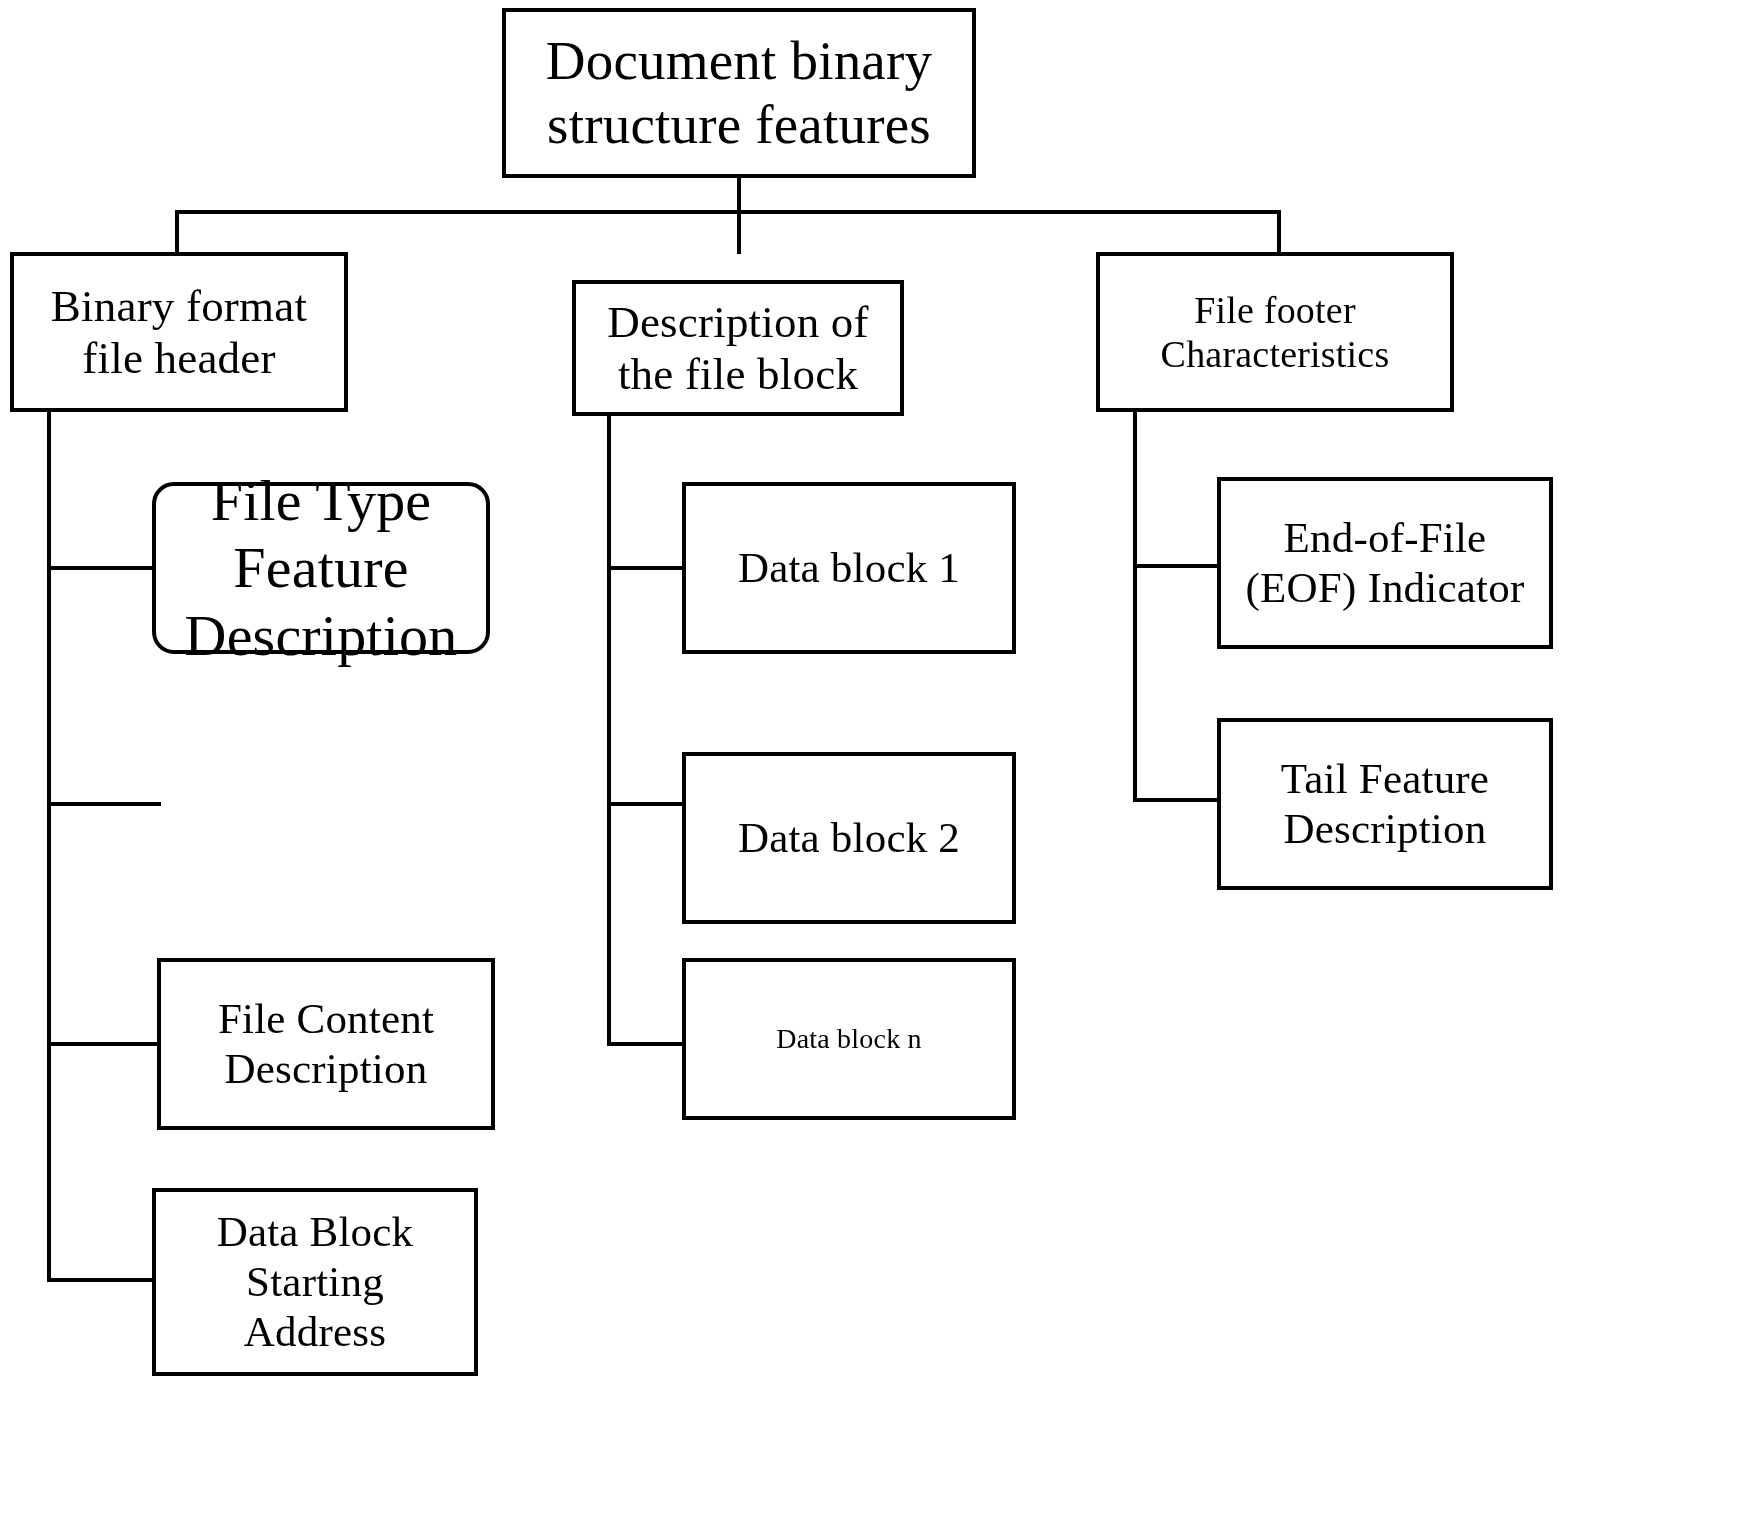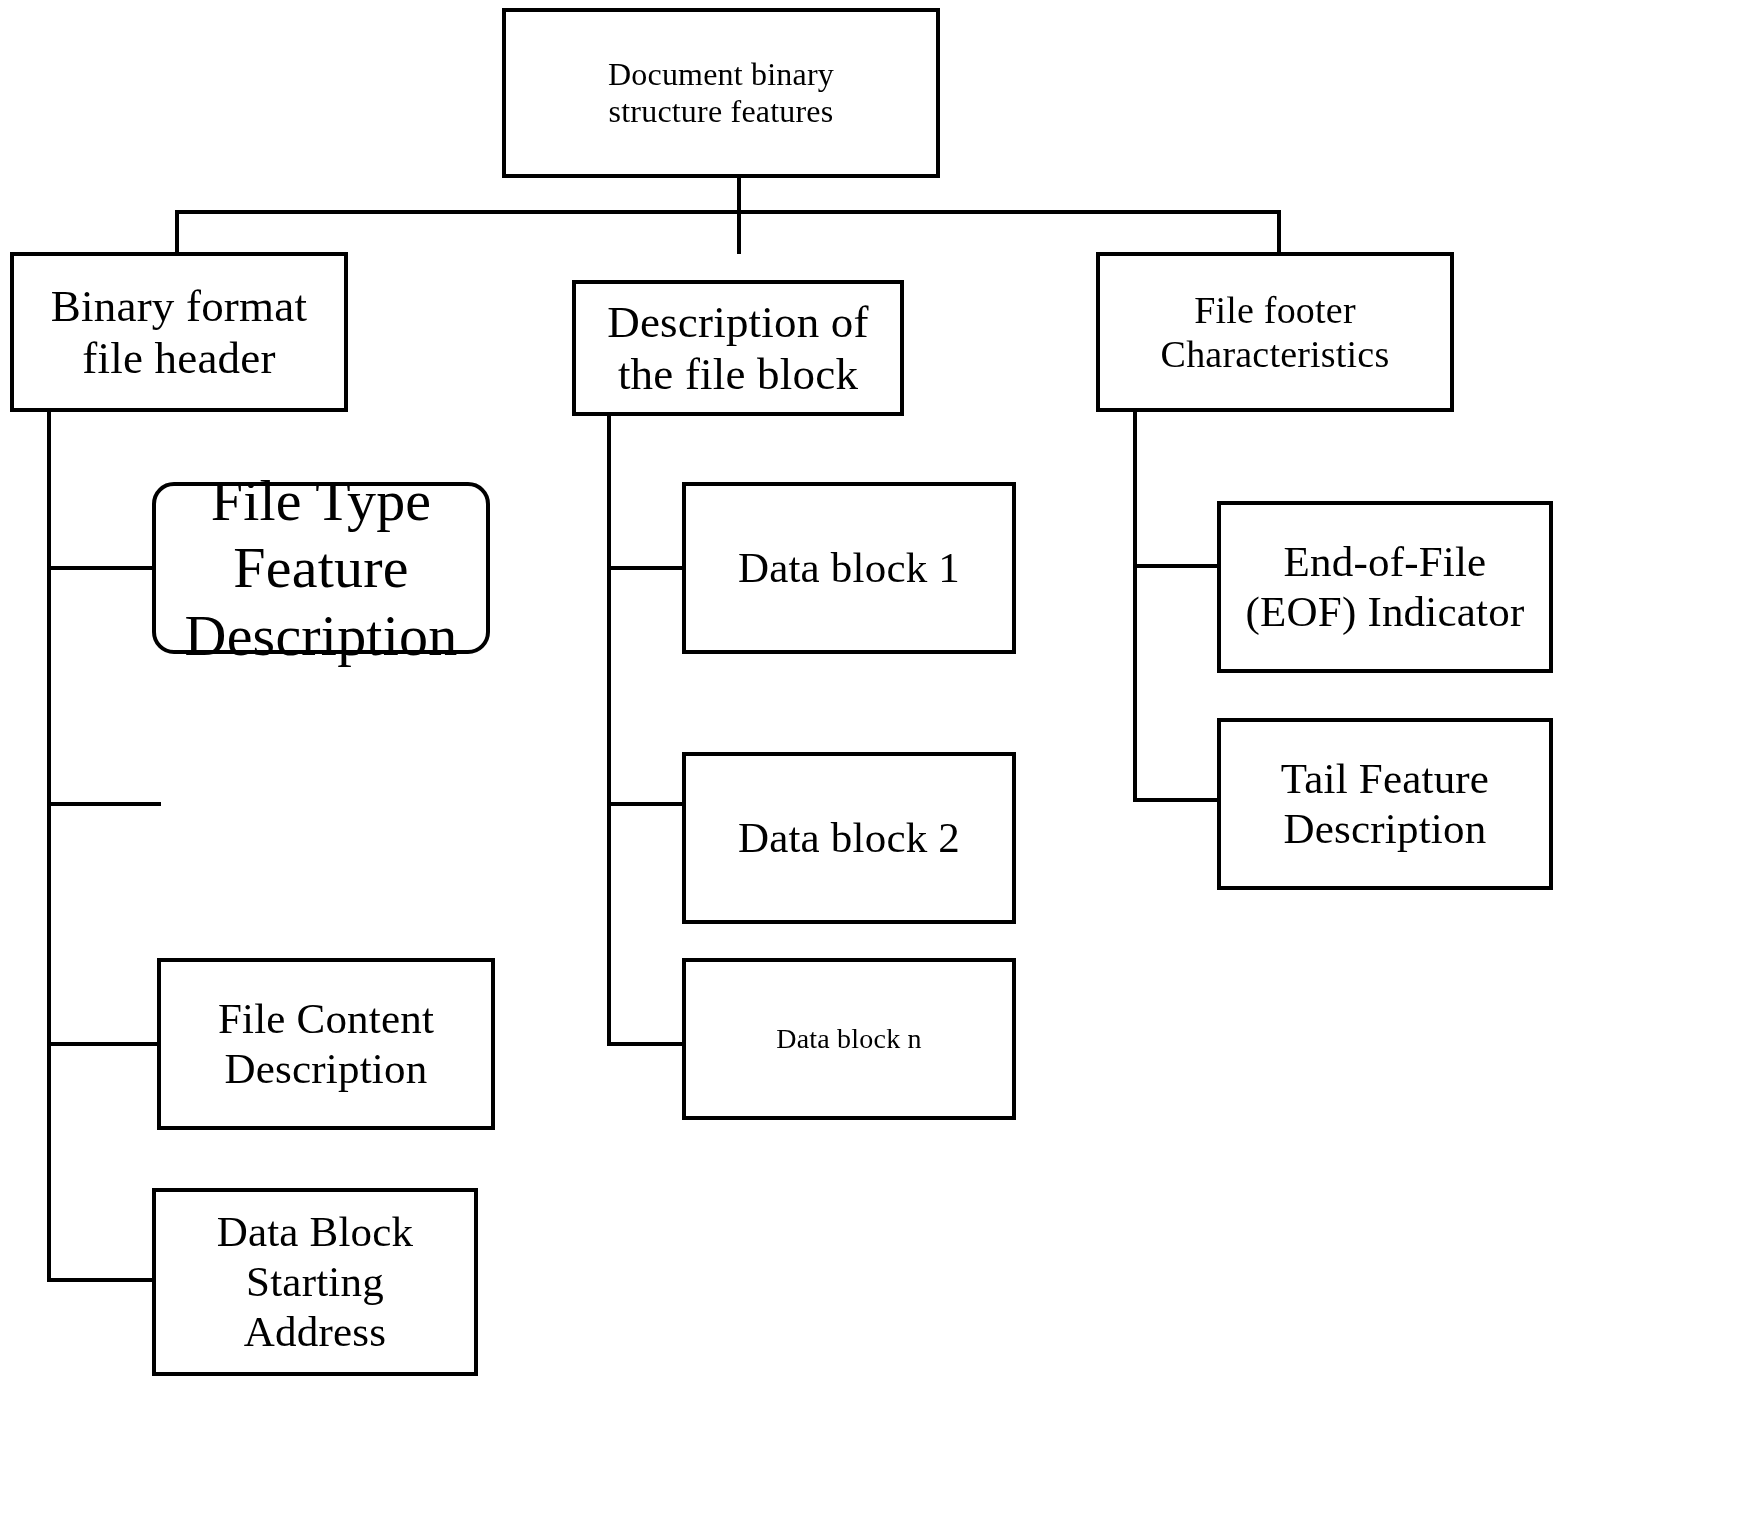--- a/index.html
+++ b/index.html
@@ -35,7 +35,7 @@
     white-space: pre-line;
   }
   
-  .n-root      { left: 502px;  top: 8px;    width: 438px;  height: 170px; font-size: 32px; }
+  .n-root      { left: 502px;  top: 8px;    width: 474px;  height: 170px; font-size: 55px; }
   .n-l1        { left: 10px;   top: 252px;  width: 338px;  height: 160px; font-size: 45px; }
   .n-l2        { left: 572px;  top: 252px;  width: 332px;  height: 136px; font-size: 45px; margin-top: 28px; }
   .n-l3        { left: 1096px; top: 252px;  width: 358px;  height: 160px; font-size: 38px; }

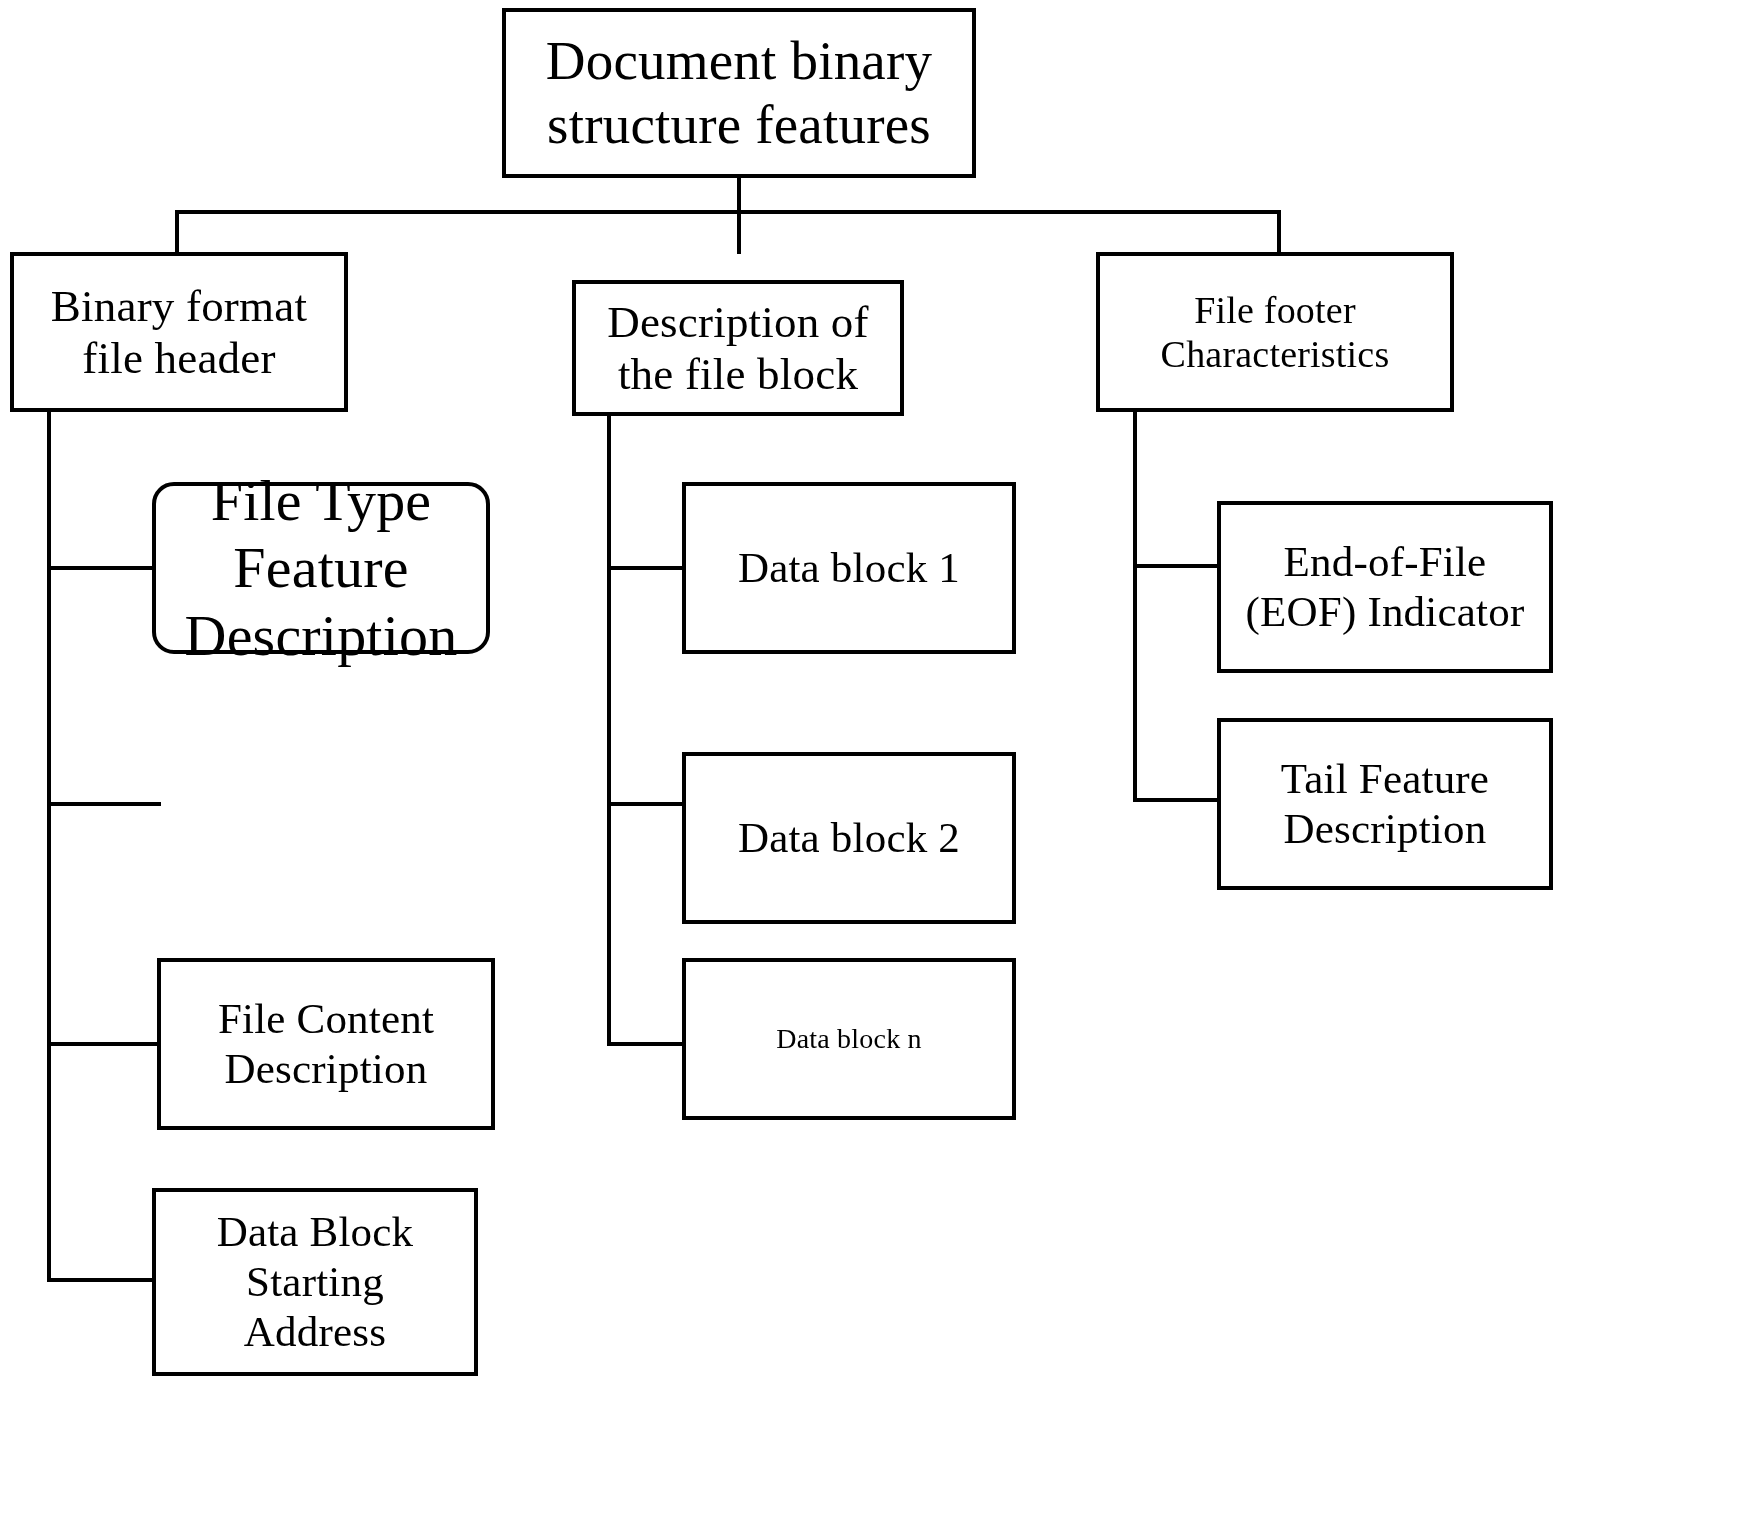--- a/index.html
+++ b/index.html
@@ -49,7 +49,7 @@
   .n-b2        { left: 682px;  top: 752px;  width: 334px;  height: 172px; font-size: 43px; }
   .n-b3        { left: 682px;  top: 958px;  width: 334px;  height: 162px; font-size: 28px; }
 
-  .n-c1        { left: 1217px; top: 477px;  width: 336px;  height: 172px; font-size: 43px; margin-top: 24px; }
+  .n-c1        { left: 1217px; top: 477px;  width: 336px;  height: 172px; font-size: 43px; }
   .n-c2        { left: 1217px; top: 718px;  width: 336px;  height: 172px; font-size: 43px; }
 
   

